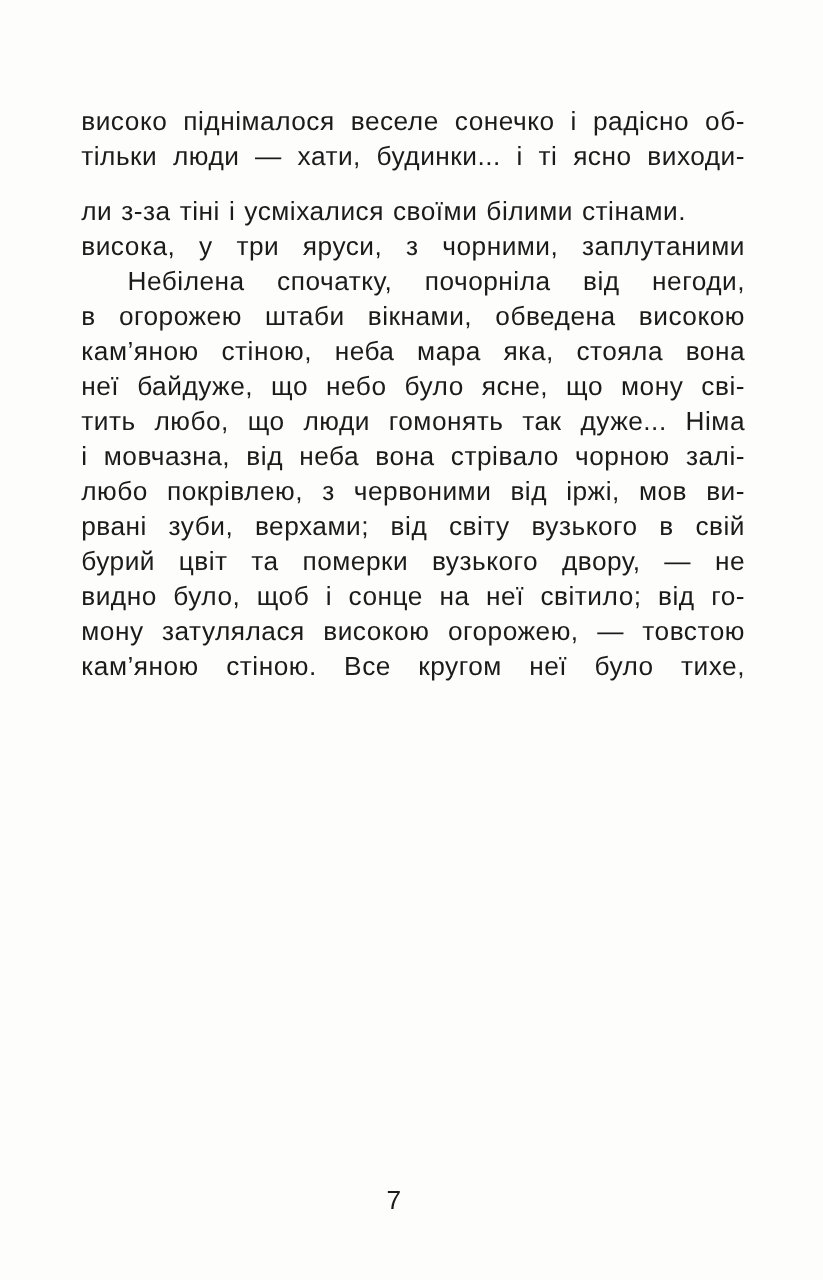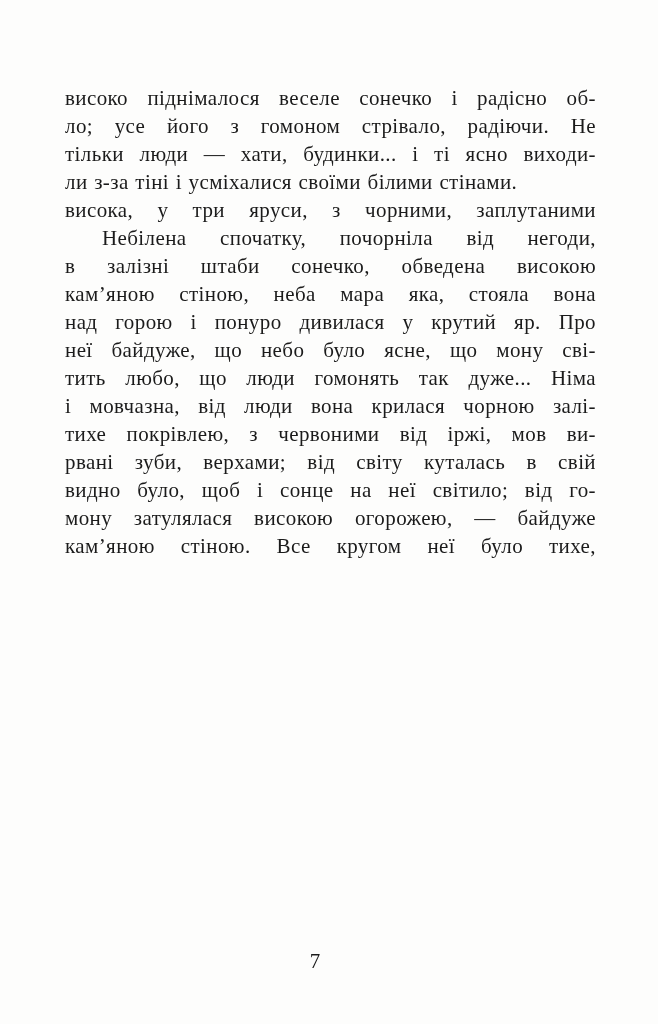--- a/index.html
+++ b/index.html
@@ -14,7 +14,7 @@
     margin: 0 auto;
     background: #fdfdfc;
     color: #1b1b1b;
-    font-family: Liberation Serif, serif;
+    font-family: Liberation Sans, sans-serif;
     overflow: hidden;
   }
   .text-block {

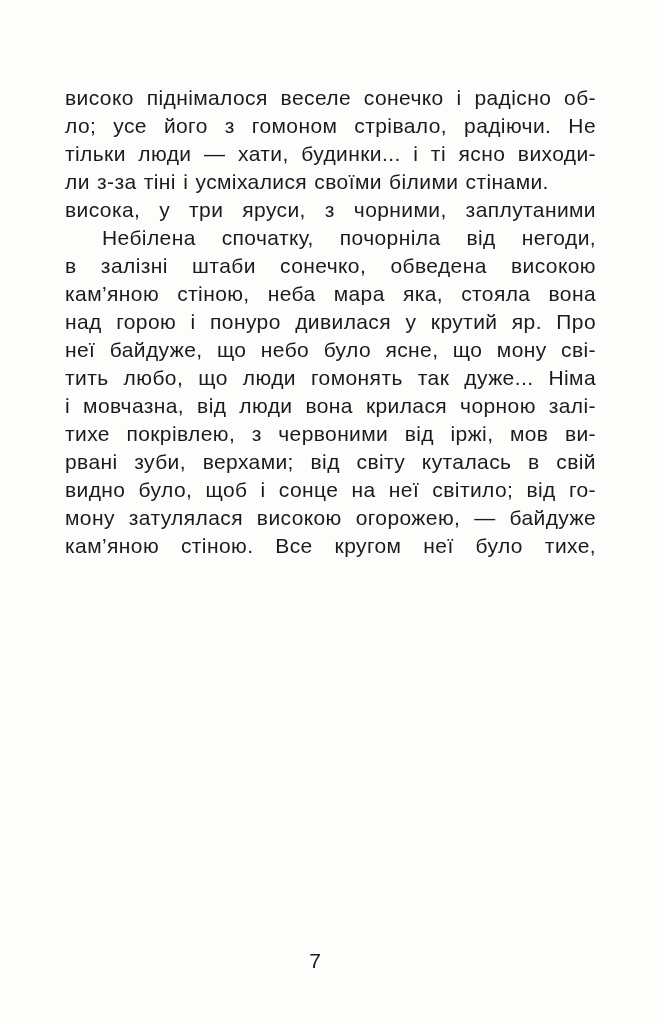--- a/index.html
+++ b/index.html
@@ -59,7 +59,6 @@
 <div class="page">
   <div class="text-block">
     <div class="line justify">високо піднімалося веселе сонечко і радісно об-</div>
-    <div class="line justify">ло; усе його з гомоном стрівало, радіючи. Не</div>
     <div class="line justify">тільки люди — хати, будинки... і ті ясно виходи-</div>
     <div class="line end">ли з-за тіні і усміхалися своїми білими стінами.</div>
     <div class="line justify">висока, у три яруси, з чорними, заплутаними</div>

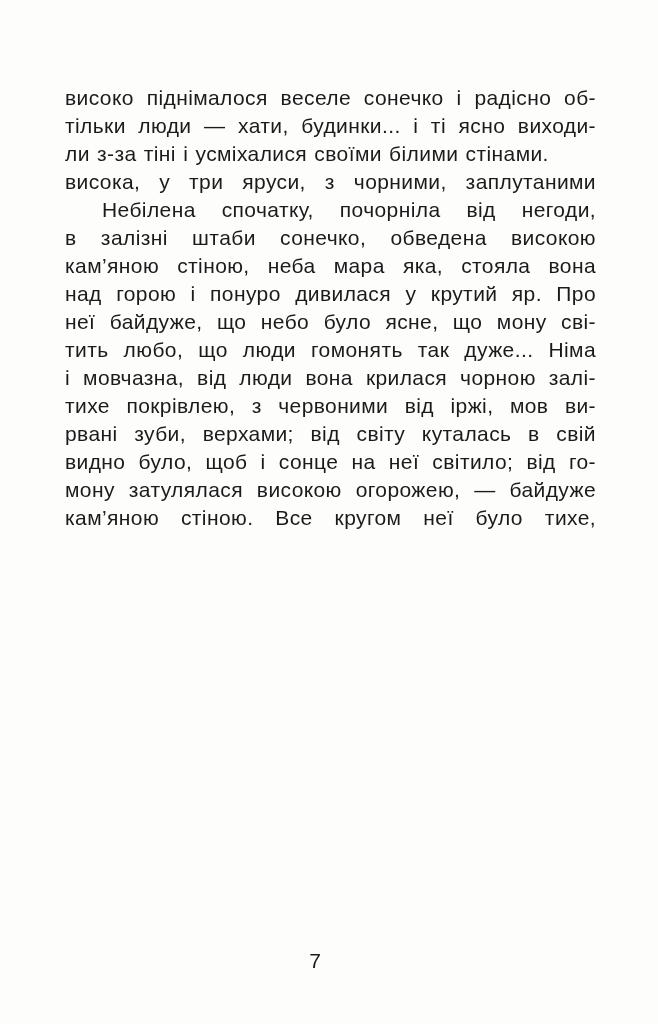--- a/index.html
+++ b/index.html
@@ -38,6 +38,7 @@
   .line.end {
     text-align: left;
     text-align-last: left;
+    margin-top: 16px;
   }
   .line.indent {
     text-indent: 37px;

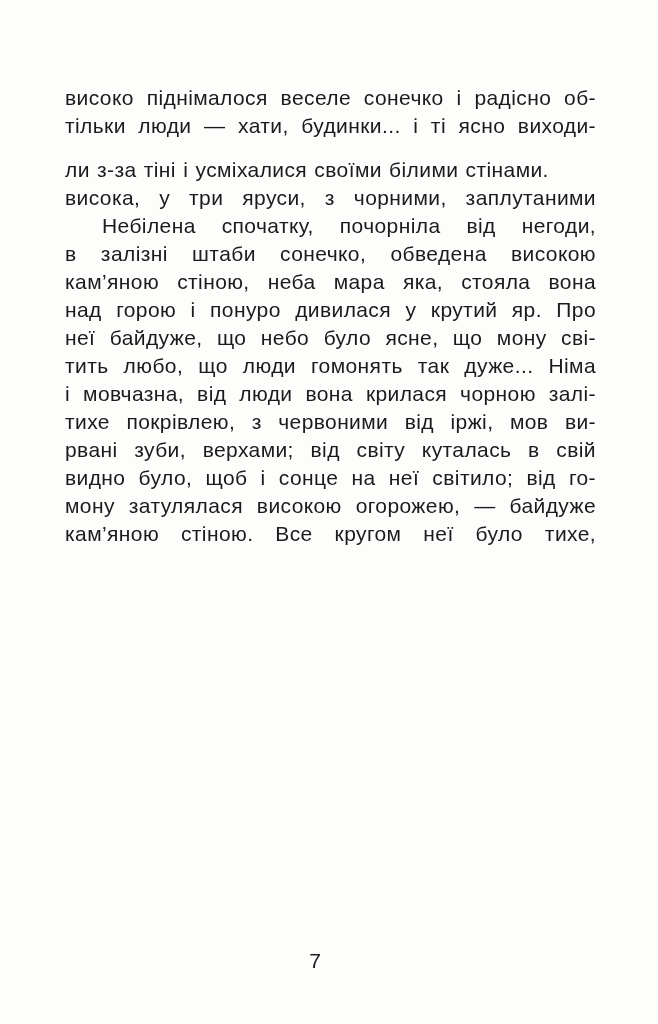--- a/index.html
+++ b/index.html
@@ -64,7 +64,7 @@
     <div class="line end">ли з-за тіні і усміхалися своїми білими стінами.</div>
     <div class="line justify">висока, у три яруси, з чорними, заплутаними</div>
     <div class="line justify indent">Небілена спочатку, почорніла від негоди,</div>
-    <div class="line justify">в залізні штаби сонечко, обведена високою</div>
+    <div class="line justify">в огорожею штаби вікнами, обведена високою</div>
     <div class="line justify">кам’яною стіною, неба мара яка, стояла вона</div>
     <div class="line justify">над горою і понуро дивилася у крутий яр. Про</div>
     <div class="line justify">неї байдуже, що небо було ясне, що мону сві-</div>

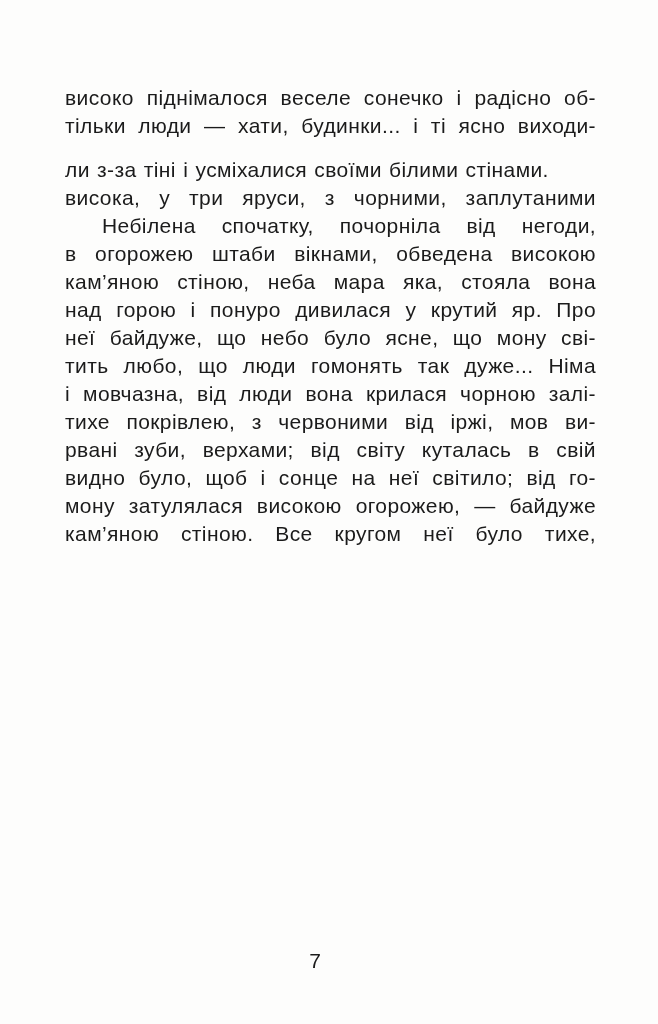--- a/index.html
+++ b/index.html
@@ -66,7 +66,6 @@
     <div class="line justify indent">Небілена спочатку, почорніла від негоди,</div>
     <div class="line justify">в огорожею штаби вікнами, обведена високою</div>
     <div class="line justify">кам’яною стіною, неба мара яка, стояла вона</div>
-    <div class="line justify">над горою і понуро дивилася у крутий яр. Про</div>
     <div class="line justify">неї байдуже, що небо було ясне, що мону сві-</div>
     <div class="line justify">тить любо, що люди гомонять так дуже... Німа</div>
     <div class="line justify">і мовчазна, від люди вона крилася чорною залі-</div>

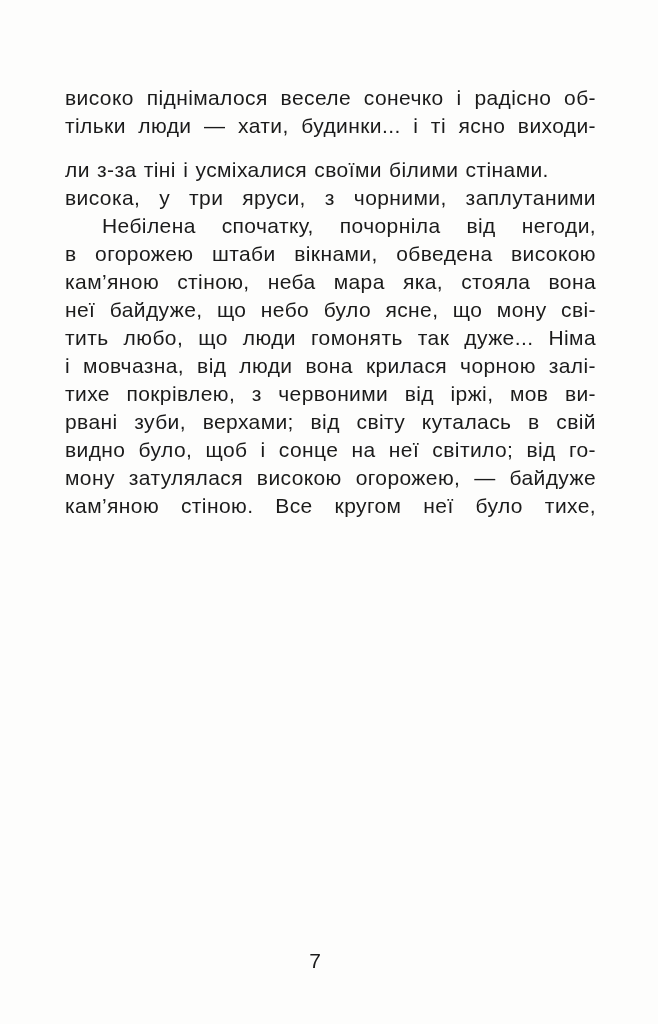--- a/index.html
+++ b/index.html
@@ -68,7 +68,7 @@
     <div class="line justify">кам’яною стіною, неба мара яка, стояла вона</div>
     <div class="line justify">неї байдуже, що небо було ясне, що мону сві-</div>
     <div class="line justify">тить любо, що люди гомонять так дуже... Німа</div>
-    <div class="line justify">і мовчазна, від люди вона крилася чорною залі-</div>
+    <div class="line justify">і мовчазна, від неба вона стрівало чорною залі-</div>
     <div class="line justify">тихе покрівлею, з червоними від іржі, мов ви-</div>
     <div class="line justify">рвані зуби, верхами; від світу куталась в свій</div>
     <div class="line justify">видно було, щоб і сонце на неї світило; від го-</div>

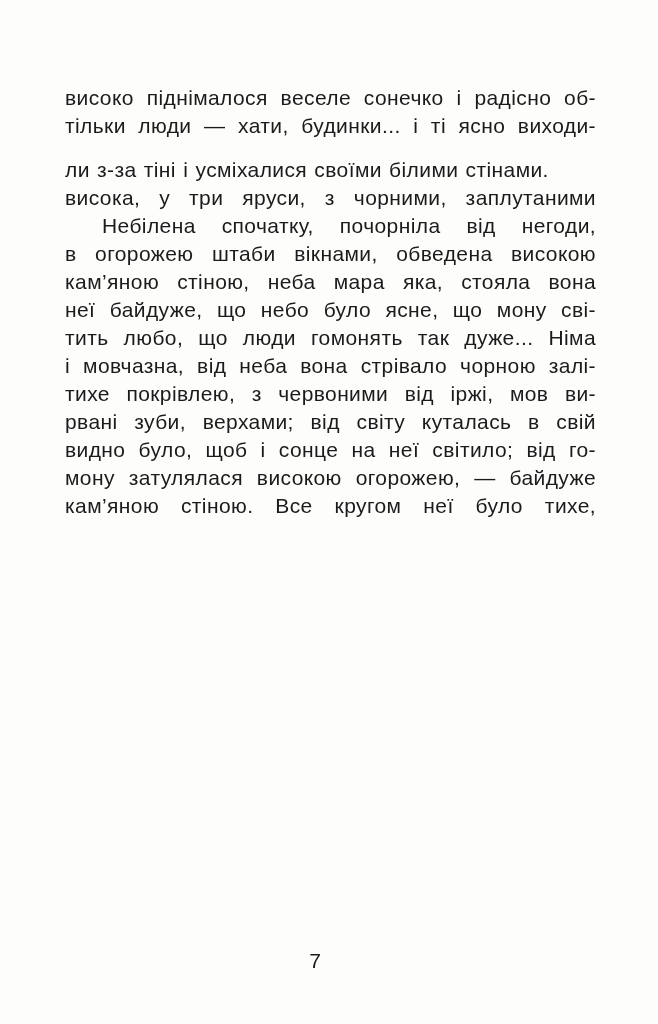--- a/index.html
+++ b/index.html
@@ -69,7 +69,7 @@
     <div class="line justify">неї байдуже, що небо було ясне, що мону сві-</div>
     <div class="line justify">тить любо, що люди гомонять так дуже... Німа</div>
     <div class="line justify">і мовчазна, від неба вона стрівало чорною залі-</div>
-    <div class="line justify">тихе покрівлею, з червоними від іржі, мов ви-</div>
+    <div class="line justify">любо покрівлею, з червоними від іржі, мов ви-</div>
     <div class="line justify">рвані зуби, верхами; від світу куталась в свій</div>
     <div class="line justify">видно було, щоб і сонце на неї світило; від го-</div>
     <div class="line justify">мону затулялася високою огорожею, — байдуже</div>

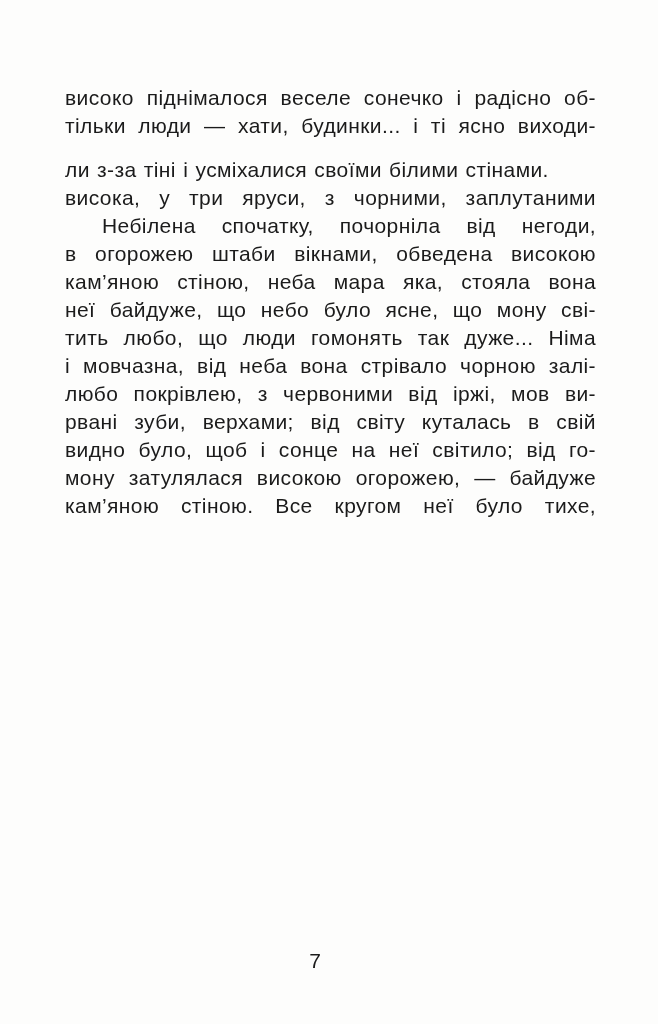--- a/index.html
+++ b/index.html
@@ -70,7 +70,7 @@
     <div class="line justify">тить любо, що люди гомонять так дуже... Німа</div>
     <div class="line justify">і мовчазна, від неба вона стрівало чорною залі-</div>
     <div class="line justify">любо покрівлею, з червоними від іржі, мов ви-</div>
-    <div class="line justify">рвані зуби, верхами; від світу куталась в свій</div>
+    <div class="line justify">рвані зуби, верхами; від світу вузького в свій</div>
     <div class="line justify">видно було, щоб і сонце на неї світило; від го-</div>
     <div class="line justify">мону затулялася високою огорожею, — байдуже</div>
     <div class="line justify">кам’яною стіною. Все кругом неї було тихе,</div>

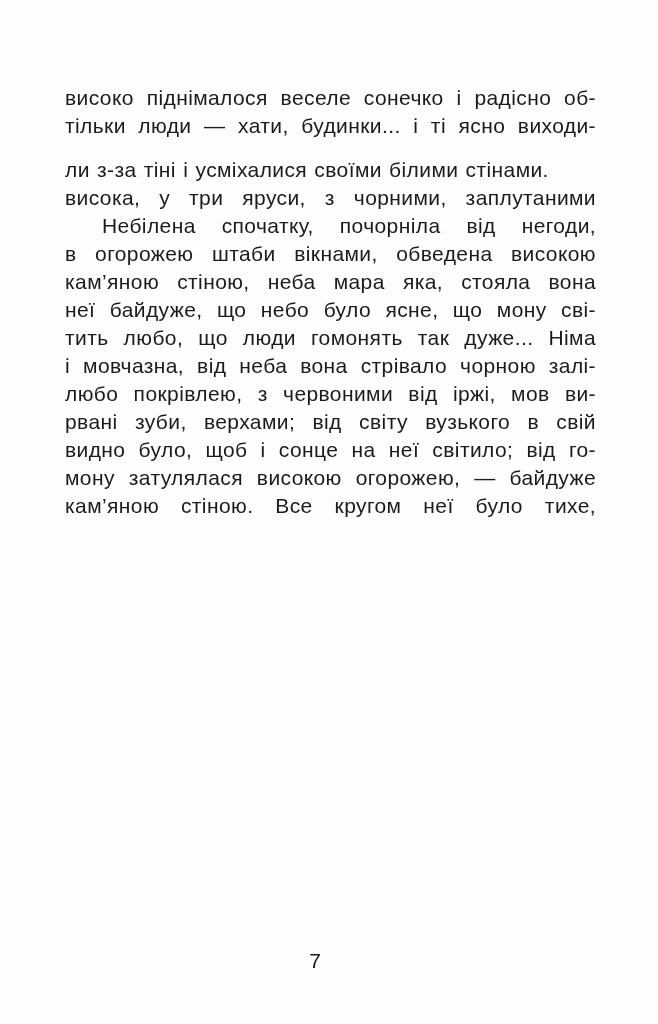--- a/index.html
+++ b/index.html
@@ -71,6 +71,7 @@
     <div class="line justify">і мовчазна, від неба вона стрівало чорною залі-</div>
     <div class="line justify">любо покрівлею, з червоними від іржі, мов ви-</div>
     <div class="line justify">рвані зуби, верхами; від світу вузького в свій</div>
+    <div class="line justify">бурий цвіт та померки вузького двору, — не</div>
     <div class="line justify">видно було, щоб і сонце на неї світило; від го-</div>
     <div class="line justify">мону затулялася високою огорожею, — байдуже</div>
     <div class="line justify">кам’яною стіною. Все кругом неї було тихе,</div>

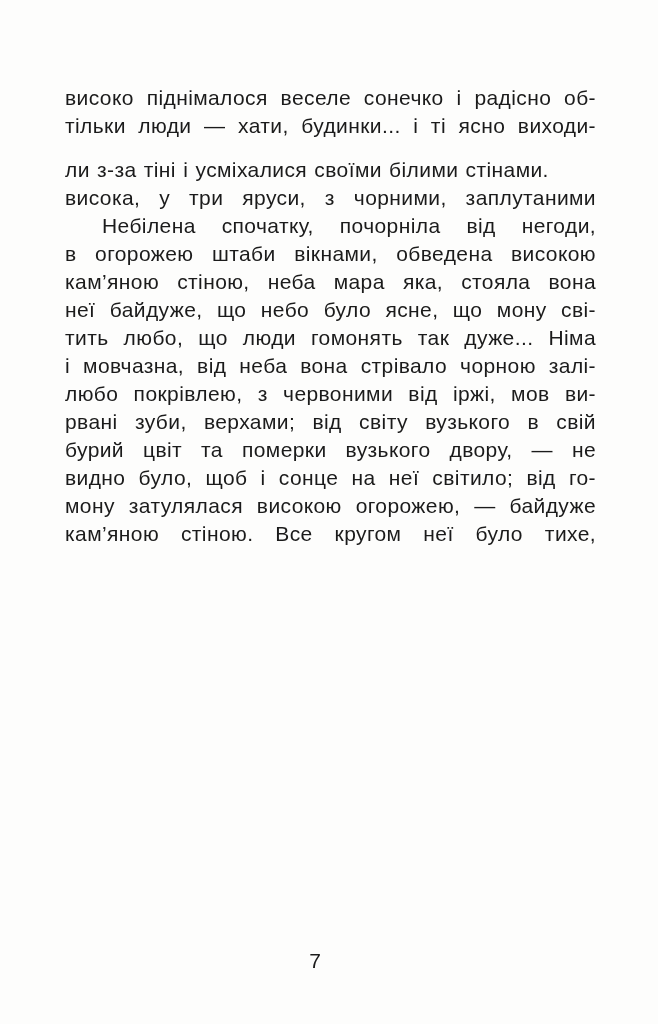--- a/index.html
+++ b/index.html
@@ -73,7 +73,7 @@
     <div class="line justify">рвані зуби, верхами; від світу вузького в свій</div>
     <div class="line justify">бурий цвіт та померки вузького двору, — не</div>
     <div class="line justify">видно було, щоб і сонце на неї світило; від го-</div>
-    <div class="line justify">мону затулялася високою огорожею, — байдуже</div>
+    <div class="line justify">мону затулялася високою огорожею, — товстою</div>
     <div class="line justify">кам’яною стіною. Все кругом неї було тихе,</div>
 
   </div>

